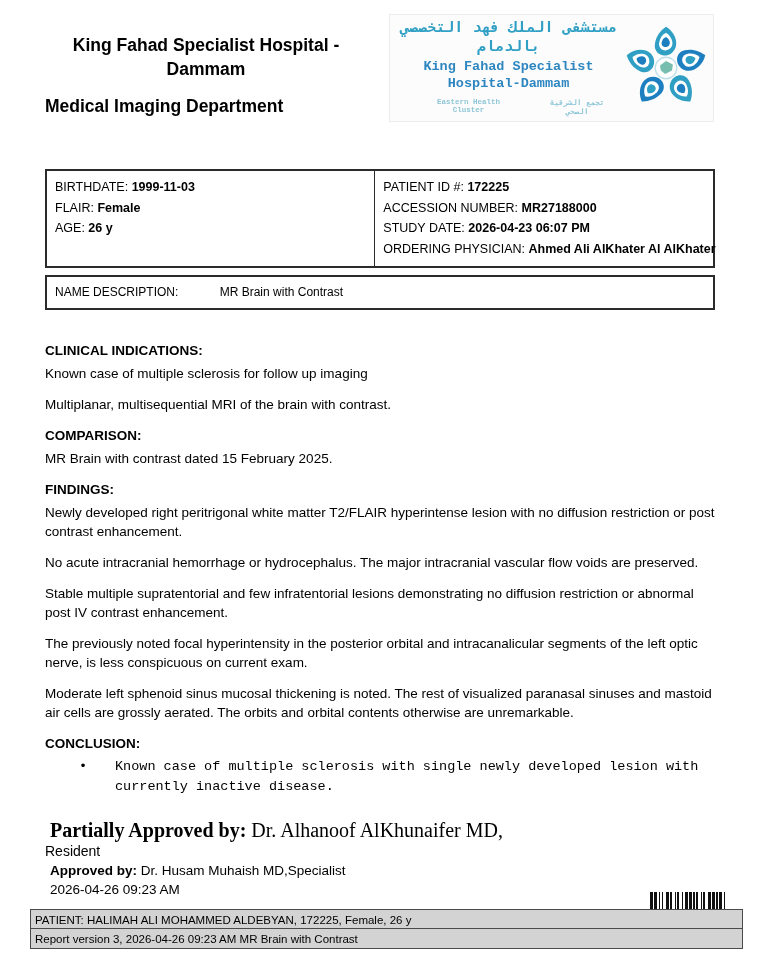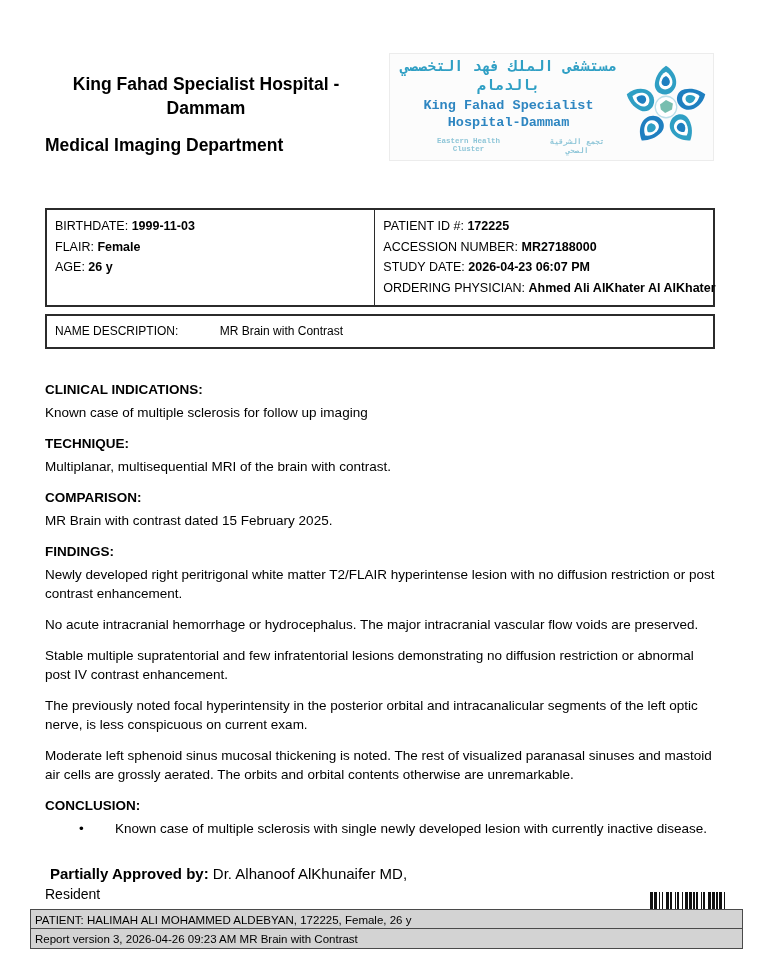--- a/index.html
+++ b/index.html
@@ -14,7 +14,7 @@
   }
 
   
-  .header { display:flex; justify-content:space-between; padding:14px 58px 0 45px;margin-top:39px; }
+  .header { display:flex; justify-content:space-between; padding:14px 58px 0 45px; }
   .header-titles { width: 322px; padding-top: 20px; }
   .hospital-name { font-size: 17.5px; font-weight: bold; text-align: center; line-height: 1.35; }
   .department { font-size: 17.5px; font-weight: bold; margin-top: 15px; text-align:left; }

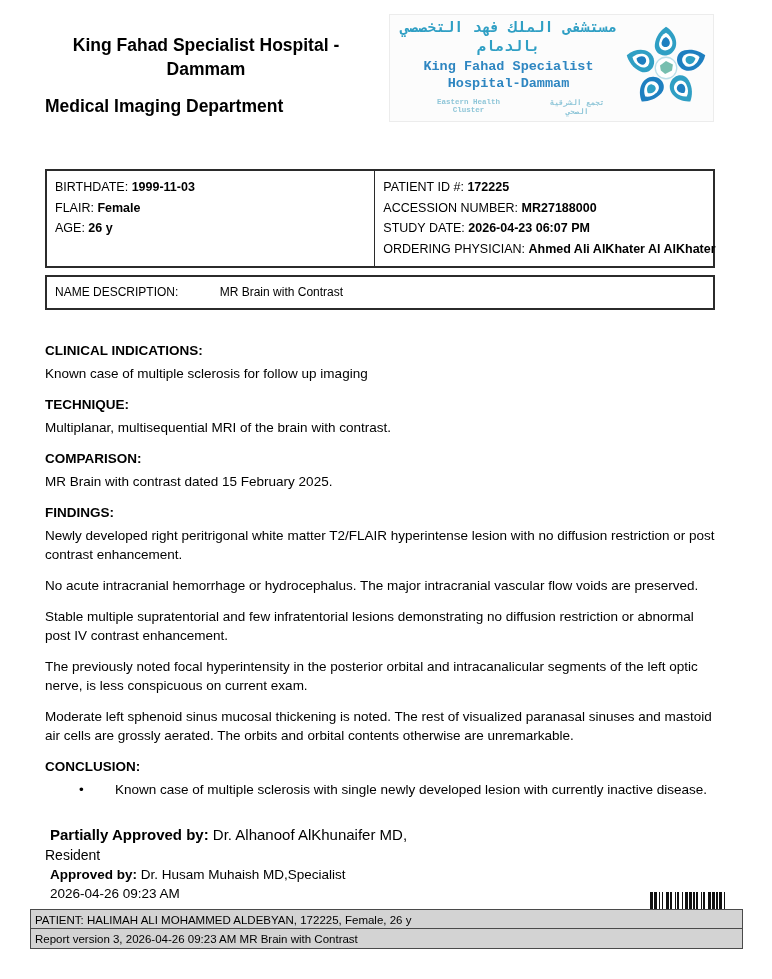--- a/index.html
+++ b/index.html
@@ -164,7 +164,6 @@
   <div class="report">
       <div class="sec-heading">CLINICAL INDICATIONS:</div>
       <div class="para">Known case of multiple sclerosis for follow up imaging</div>
-      <div class="sec-heading">TECHNIQUE:</div>
       <div class="para">Multiplanar, multisequential MRI of the brain with contrast.</div>
       <div class="sec-heading">COMPARISON:</div>
       <div class="para">MR Brain with contrast dated 15 February 2025.</div>

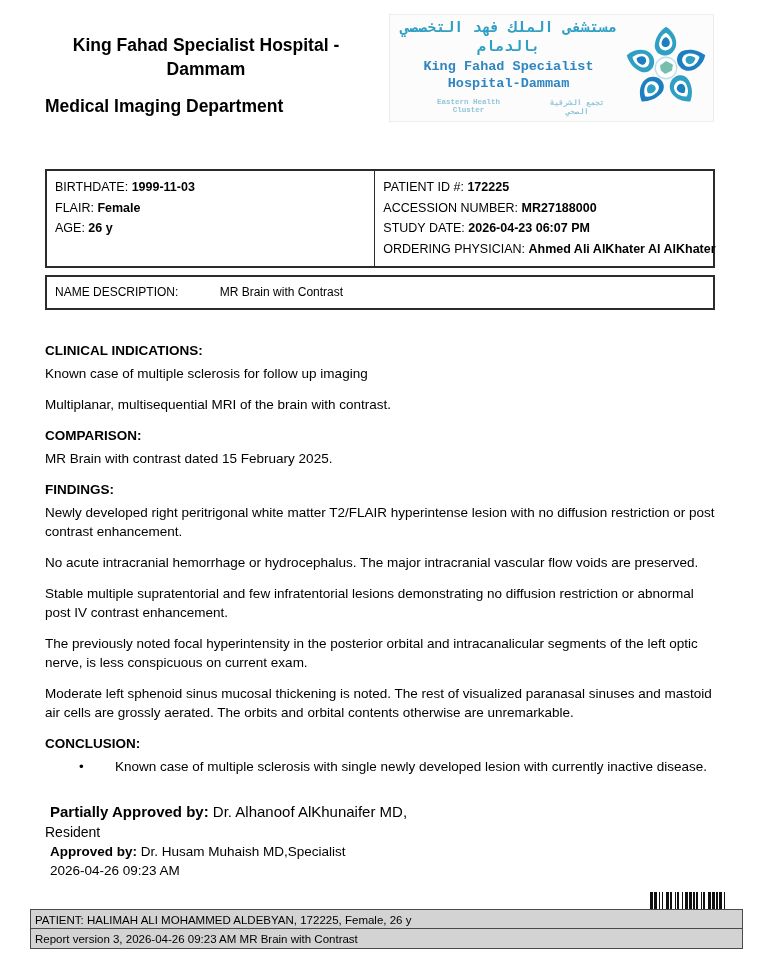--- a/index.html
+++ b/index.html
@@ -58,7 +58,7 @@
   .sec-heading { font-size: 13.5px; font-weight: bold; margin: 7px 0 4px 0; line-height: 19px; }
   .para { font-size: 13.5px; line-height: 19px; margin: 0 0 12px 0; }
   .para:last-of-type { margin-bottom: 0; }
-  ul.bullets { margin: 2px 0 0 0; padding-left: 70px; list-style: none; }
+  ul.bullets { margin: 2px 0 0 0; padding-left: 70px; list-style: none; font-family: Liberation Mono, monospace; }
   ul.bullets li { font-size: 13.5px; line-height: 19.5px; position: relative; }
   ul.bullets li::before { content: "\2022"; position: absolute; left: -36px; }
 

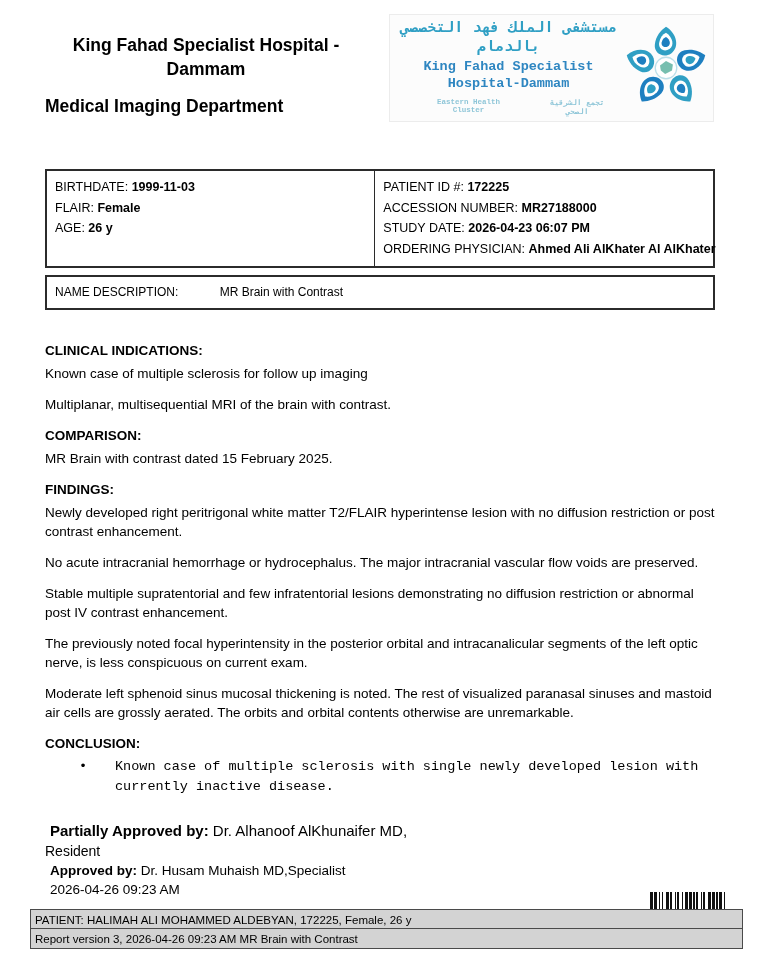--- a/index.html
+++ b/index.html
@@ -64,7 +64,7 @@
 
   
   .signatures { margin: 24px 57px 0 45px; }
-  .sig-partial { font-size: 15px; line-height: 21px; padding-left: 5px; }
+  .sig-partial { font-size: 20px; line-height: 21px; padding-left: 5px; font-family: Liberation Serif, serif; }
   .sig-partial .lbl { font-weight: bold; }
   .sig-resident { font-size: 14px; line-height: 20px; }
   .sig-approved { font-size: 13.5px; line-height: 19px; padding-left: 5px; }

